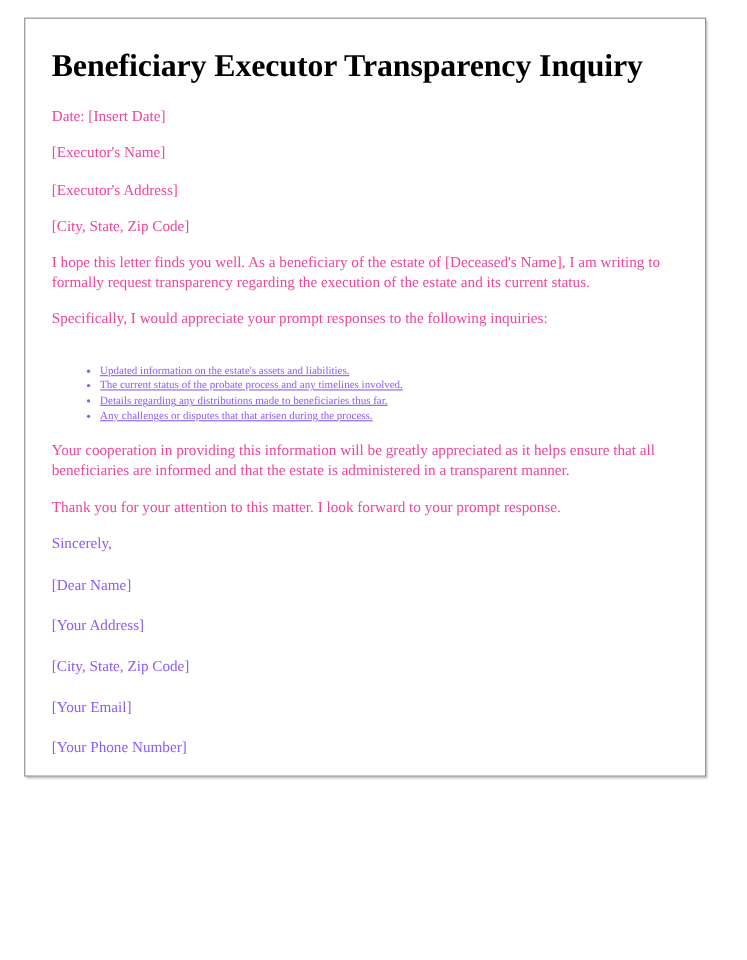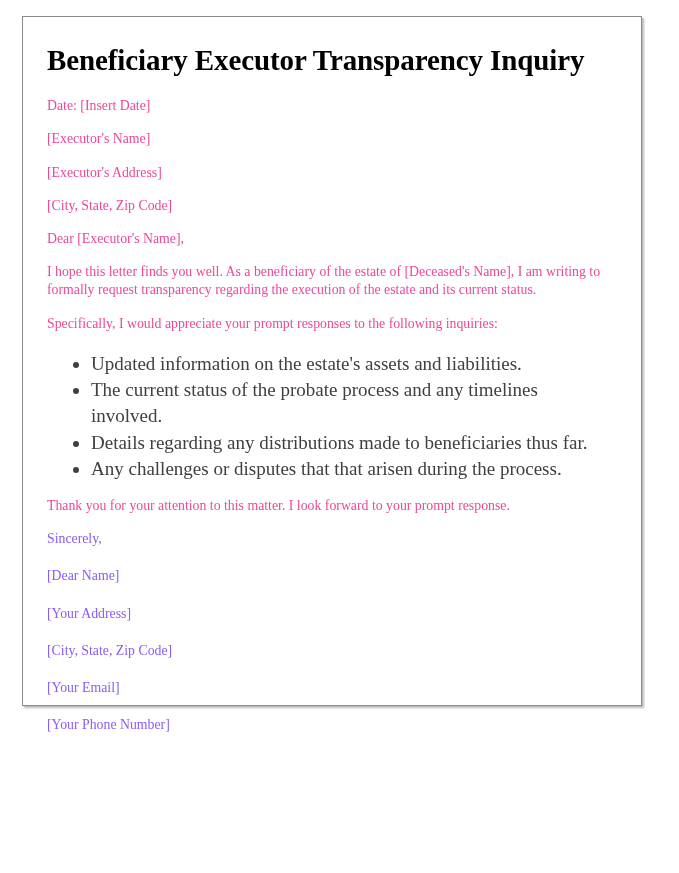--- a/index.html
+++ b/index.html
@@ -94,7 +94,6 @@
 
     <p class="doc-para">[City, State, Zip Code]</p>
 
-    <p class="doc-para">Dear [Executor's Name],</p>
 
     <p class="doc-para">I hope this letter finds you well. As a beneficiary of the estate of [Deceased's Name], I am writing to formally request transparency regarding the execution of the estate and its current status.</p>
 

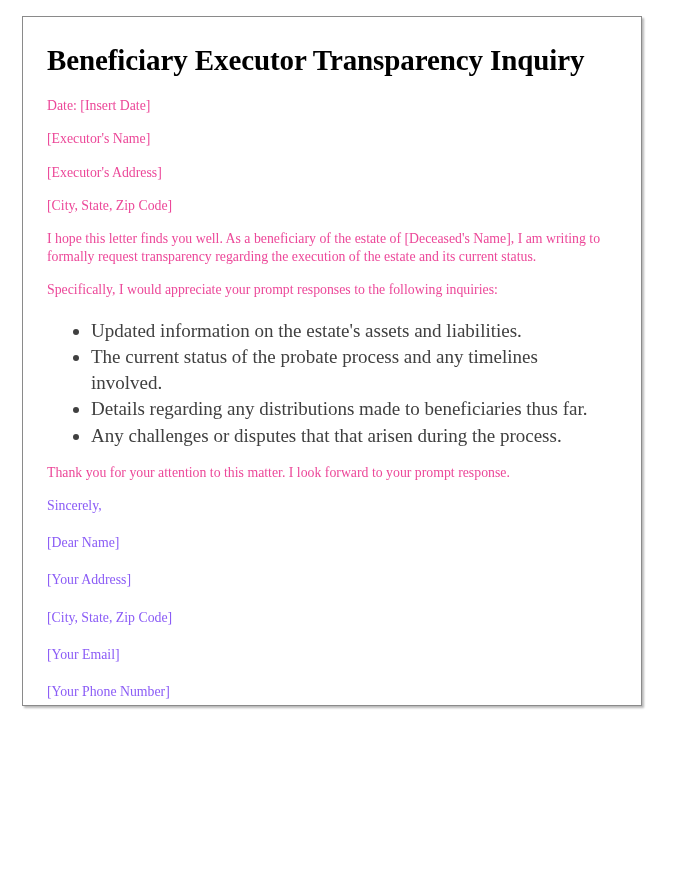--- a/index.html
+++ b/index.html
@@ -52,7 +52,7 @@
   }
 
   .doc-para.tight {
-    margin-bottom: 18px;
+    margin-bottom: 31px;
   }
 
   .doc-list {

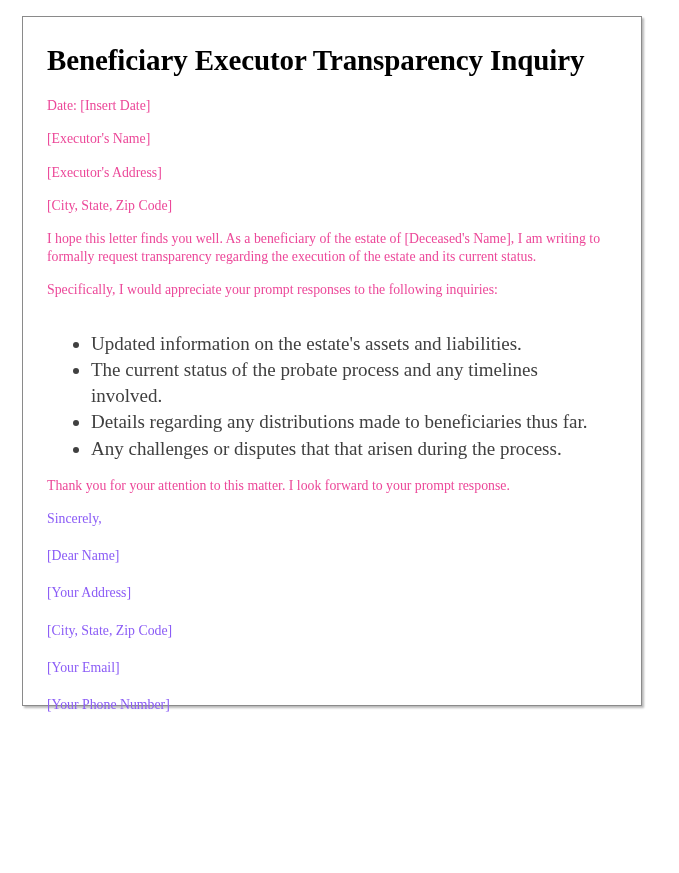--- a/index.html
+++ b/index.html
@@ -62,10 +62,11 @@
   }
 
   .doc-list li {
-    font-size: 19px;
+    font-size: 10px;
     line-height: 1.38;
     margin: 0;
-    color: #404040;
+    color: #8b5cf6;
+    text-decoration: underline;
   }
 
   .sig-line {

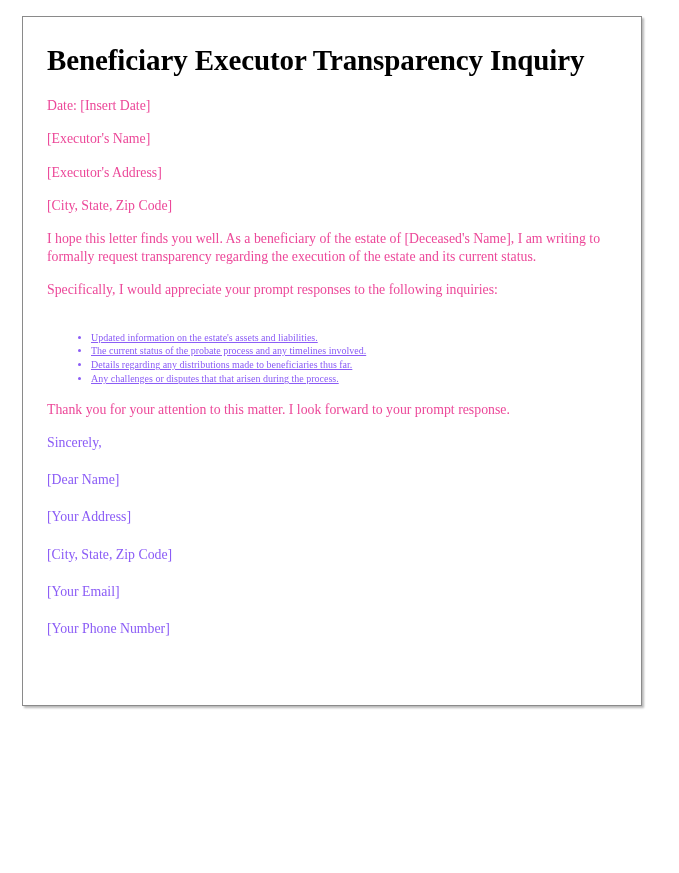--- a/index.html
+++ b/index.html
@@ -107,6 +107,7 @@
       <li>Any challenges or disputes that that arisen during the process.</li>
     </ul>
 
+    <p class="doc-para">Your cooperation in providing this information will be greatly appreciated as it helps ensure that all beneficiaries are informed and that the estate is administered in a transparent manner.</p>
 
     <p class="doc-para">Thank you for your attention to this matter. I look forward to your prompt response.</p>
 

